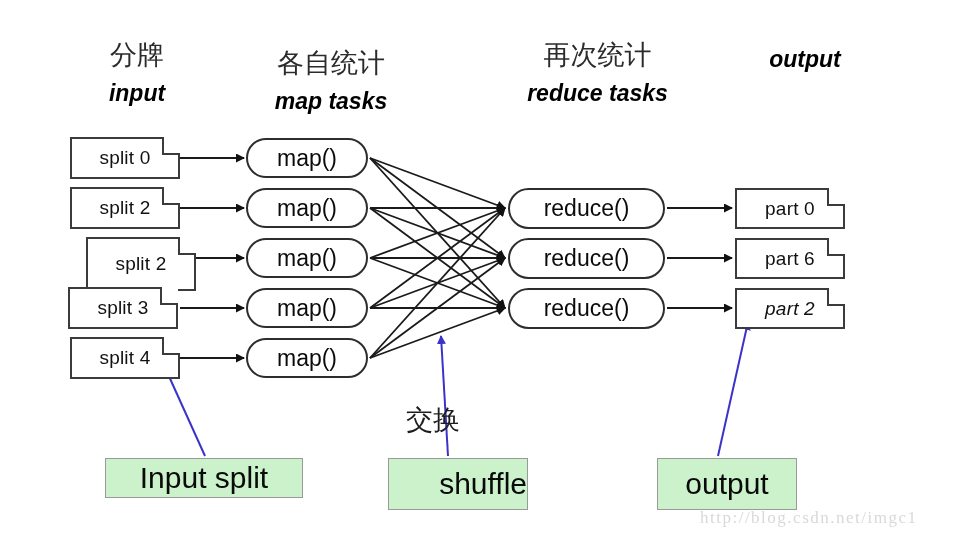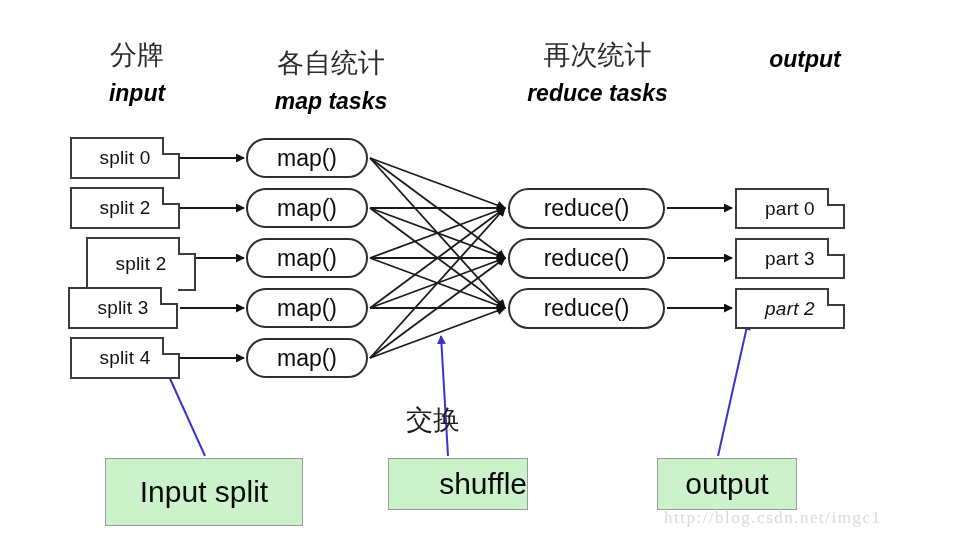--- a/index.html
+++ b/index.html
@@ -259,7 +259,7 @@
   </div>
   <div class="doc-box" style="left:735px; top:238px; width:110px; height:41px;">
     <span class="fold"></span>
-    <span class="doc-label">part 3</span>
+    <span class="doc-label">part 6</span>
   </div>
   <div class="doc-box" style="left:735px; top:288px; width:110px; height:41px;font-style:italic;">
     <span class="fold"></span>

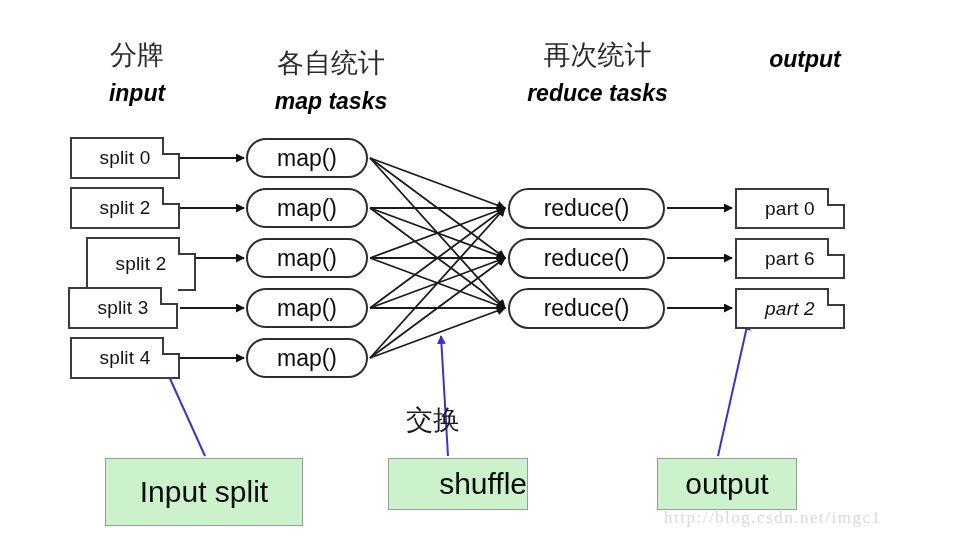--- a/index.html
+++ b/index.html
@@ -268,7 +268,7 @@
 
   <div class="cn-note" style="left:406px; top:394px;">交换</div>
 
-  <div class="callout big" style="left:105px; top:458px; width:198px; height:68px;">
+  <div class="callout big" style="left:105px; top:458px; width:198px; height:40px;">
     <span>Input split</span>
   </div>
   <div class="callout big" style="left:388px; top:458px; width:140px; height:52px;justify-content:flex-end;">

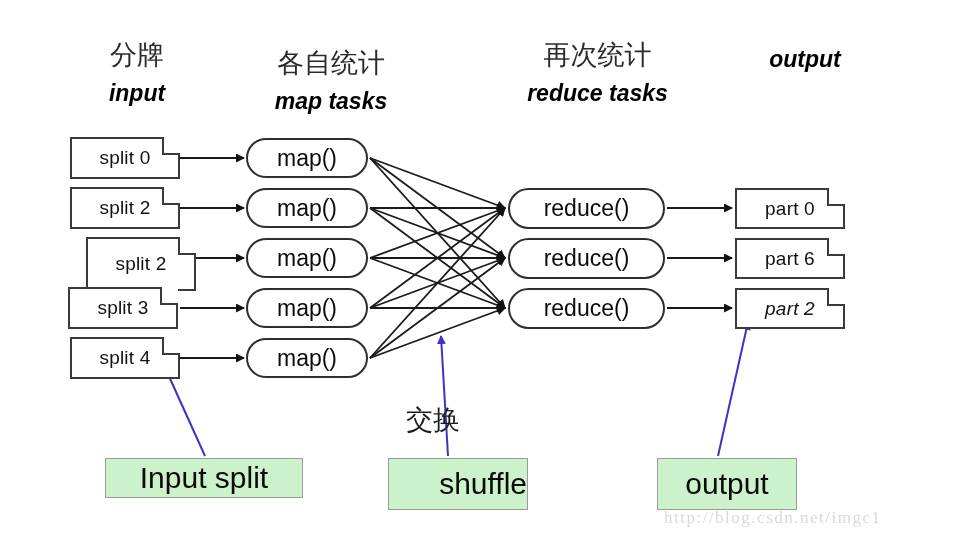--- a/index.html
+++ b/index.html
@@ -278,7 +278,7 @@
     <span>output</span>
   </div>
 
-  <div class="watermark" style="left:664px; top:508px;">http://blog.csdn.net/imgc1</div>
+  <div class="watermark" style="left:700px; top:508px;">http://blog.csdn.net/imgc1</div>
 
 </div>
 

